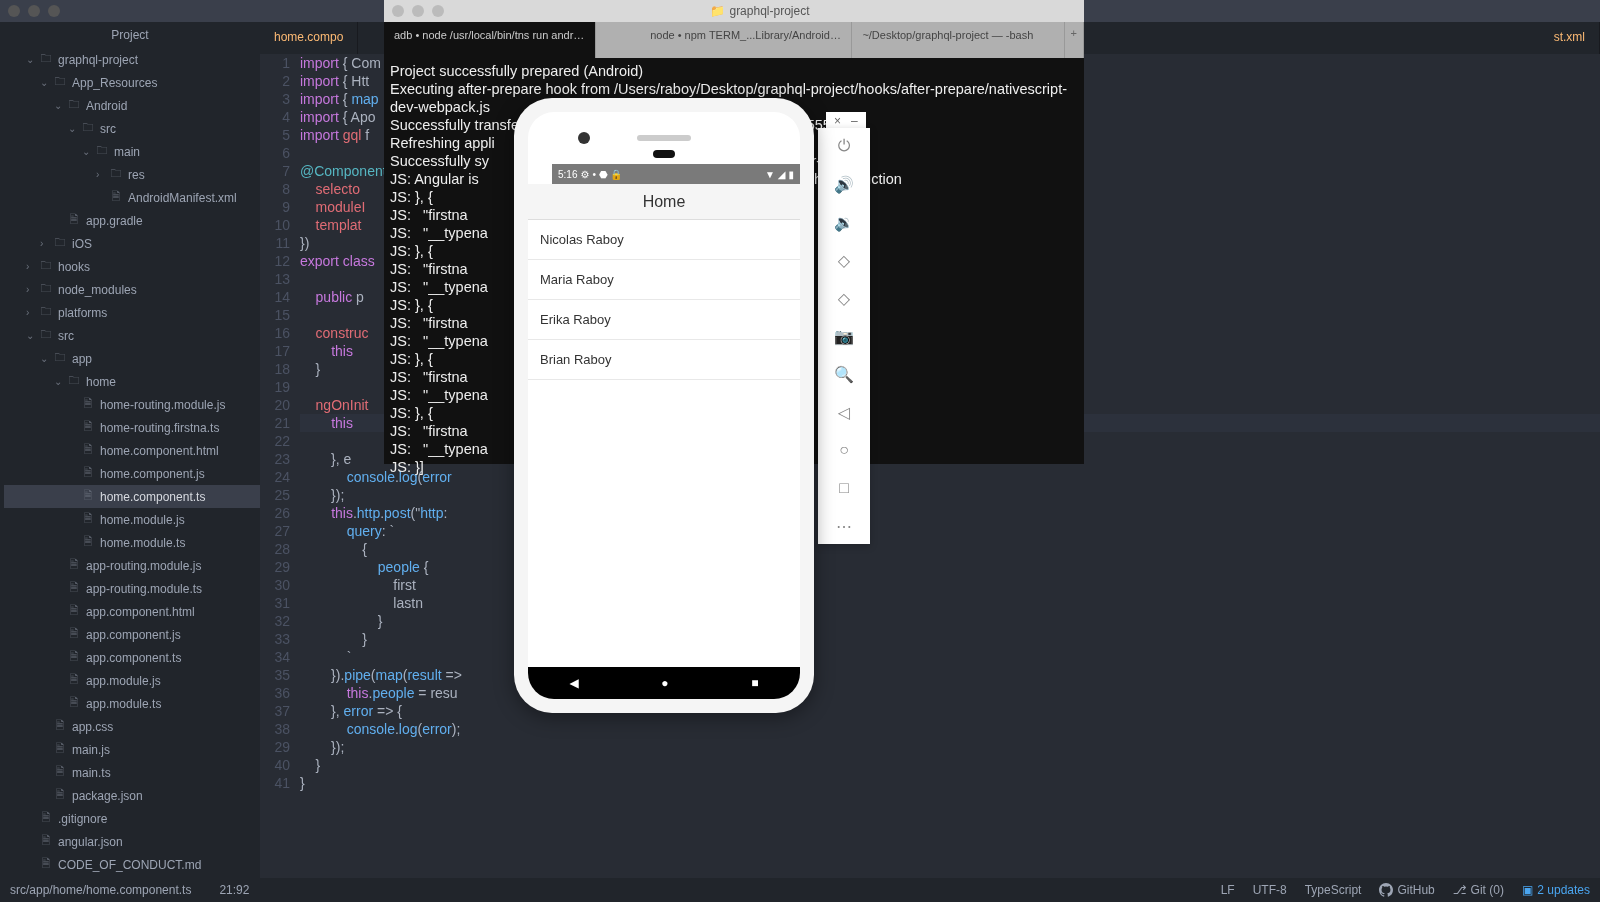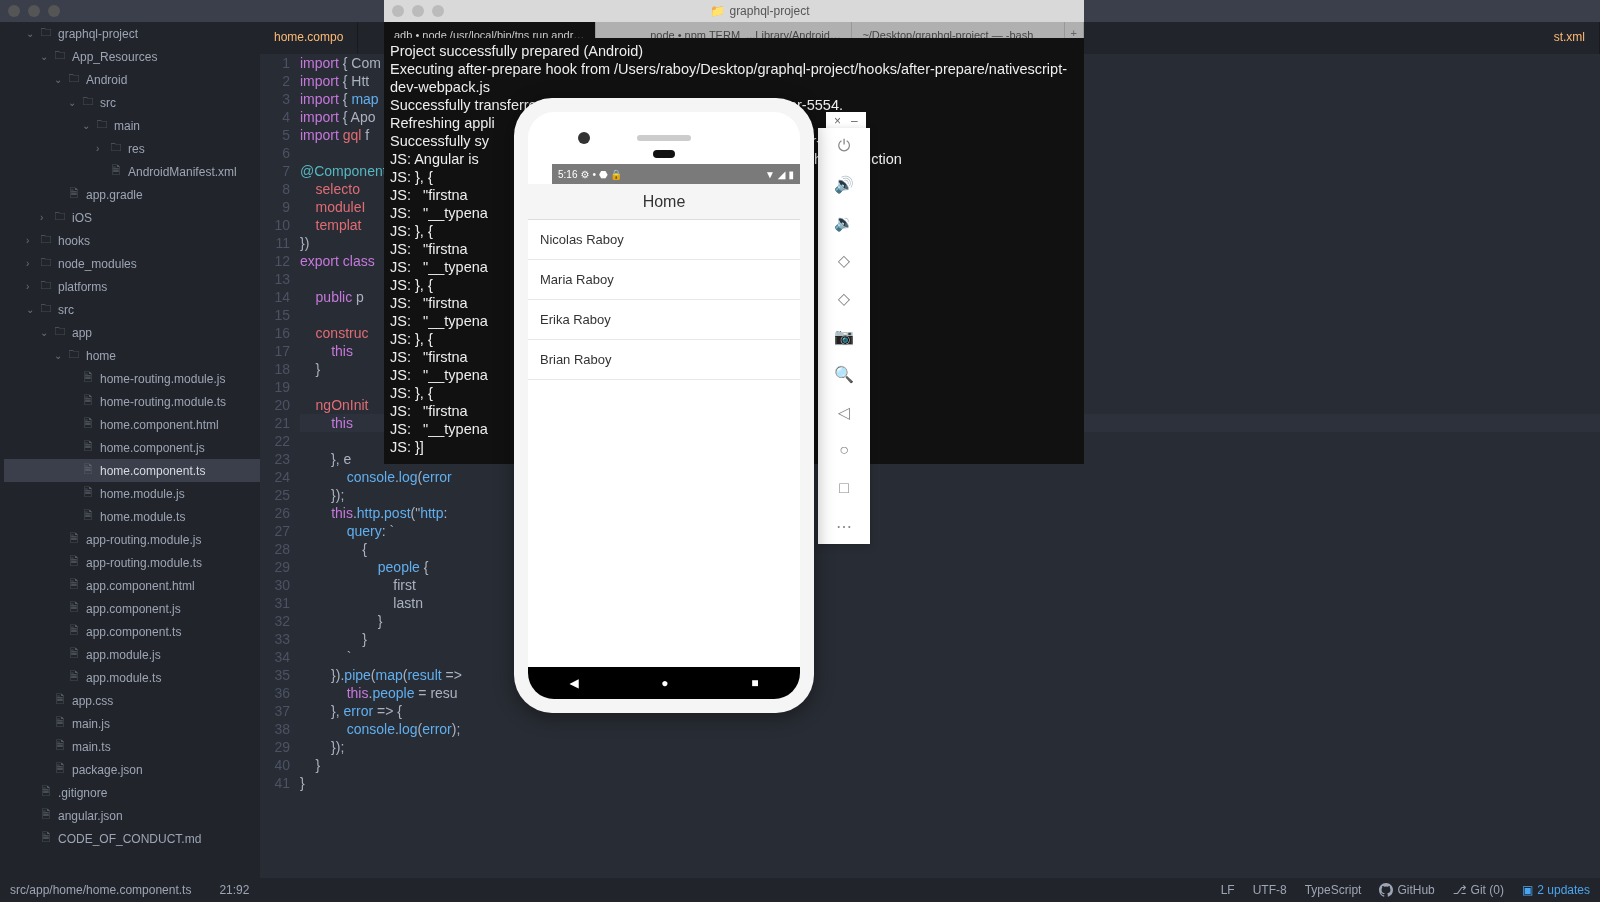--- a/index.html
+++ b/index.html
@@ -100,6 +100,7 @@
 <div class="workspace">
 
   <div class="sidebar">
+    <div class="project-header">Project</div>
     <div class="file-tree" id="file-tree">
         <div class="tree-item indent-1">
           <span class="arrow">⌄</span>

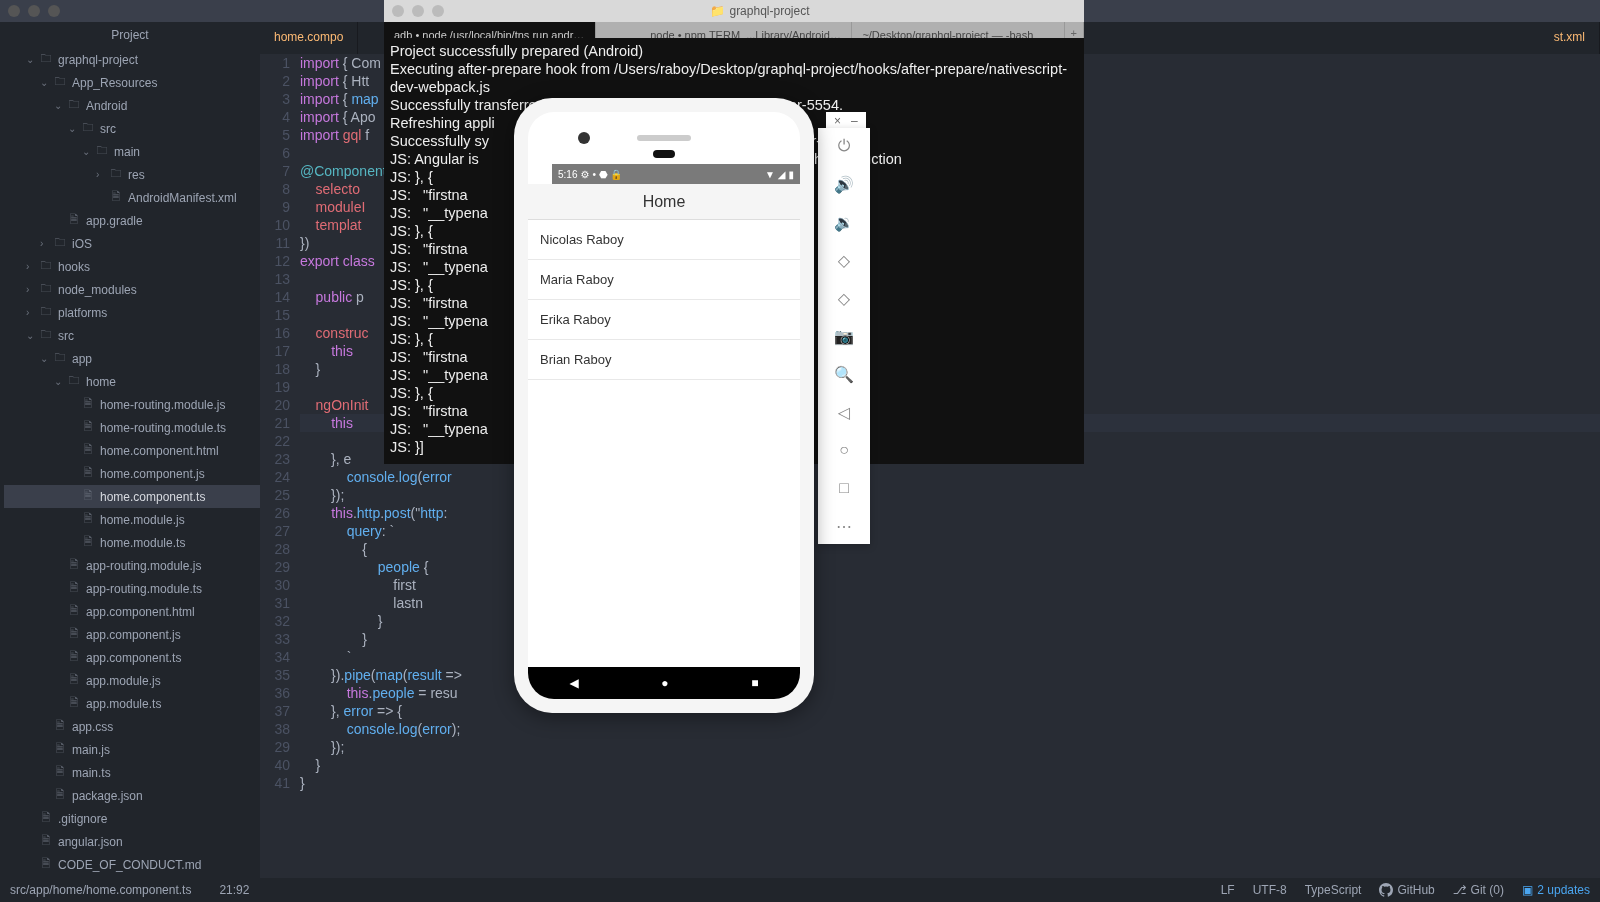--- a/index.html
+++ b/index.html
@@ -55,7 +55,7 @@
 .terminal-window { position: absolute; top: 0; left: 384px; width: 700px; height: 464px; background: #111; color: #eee; font-family: Menlo, monospace; font-size: 14.5px; line-height: 18px; }
 .term-titlebar { height: 22px; background: #d9d9d9; display: flex; align-items: center; padding: 0 8px; }
 .term-titlebar .title { flex: 1; text-align: center; font-size: 12px; color: #555; font-family: -apple-system, sans-serif; display: flex; justify-content: center; align-items: center; gap: 4px; }
-.term-tabs { height: 16px; background: #b0b0b0; display: flex; font-size: 11px; font-family: -apple-system, sans-serif; }
+.term-tabs { height: 36px; background: #b0b0b0; display: flex; font-size: 11px; font-family: -apple-system, sans-serif; }
 .term-tab { padding: 4px 10px; color: #444; border-right: 1px solid #999; white-space: nowrap; overflow: hidden; text-overflow: ellipsis; }
 .term-tab.active { background: #111; color: #ccc; }
 .term-tab.add { background: #b0b0b0; color: #666; padding: 2px 6px; }

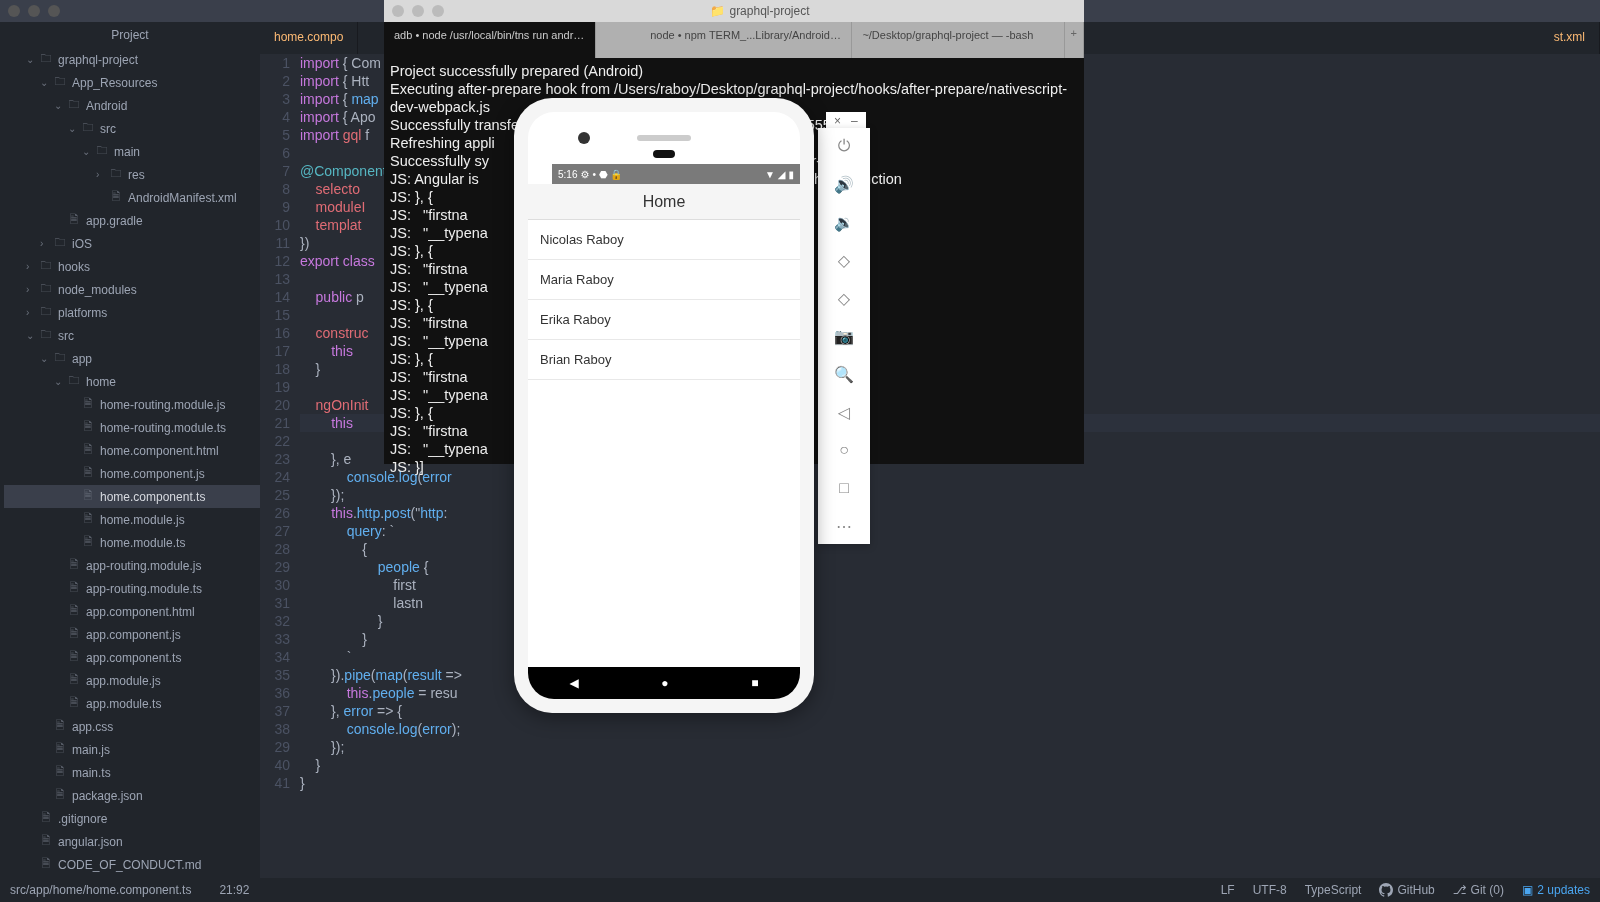--- a/index.html
+++ b/index.html
@@ -185,7 +185,7 @@
         <div class="tree-item indent-4">
           <span class="arrow"></span>
           <span class="icon file-icon">🗎</span>
-          <span>home-routing.module.ts</span>
+          <span>home-routing.firstna.ts</span>
         </div>
         <div class="tree-item indent-4">
           <span class="arrow"></span>

